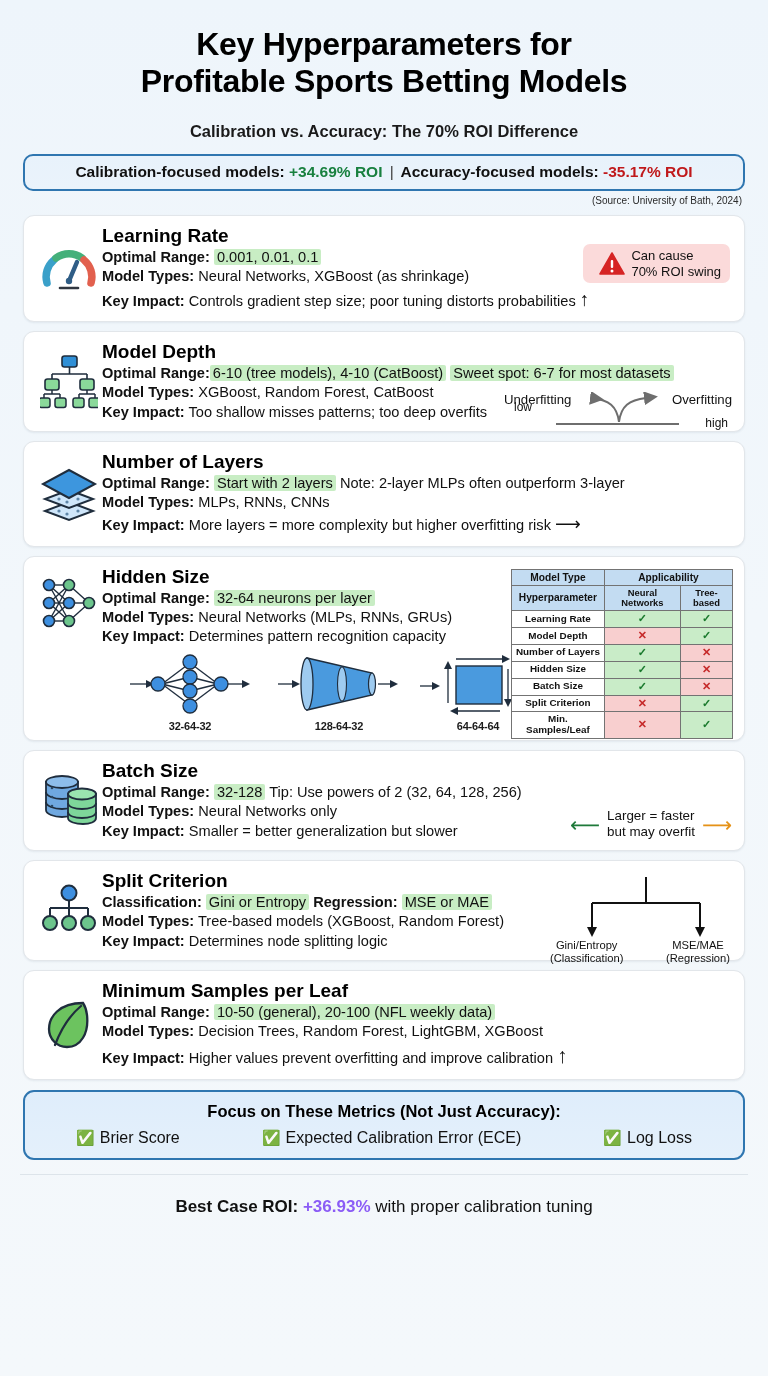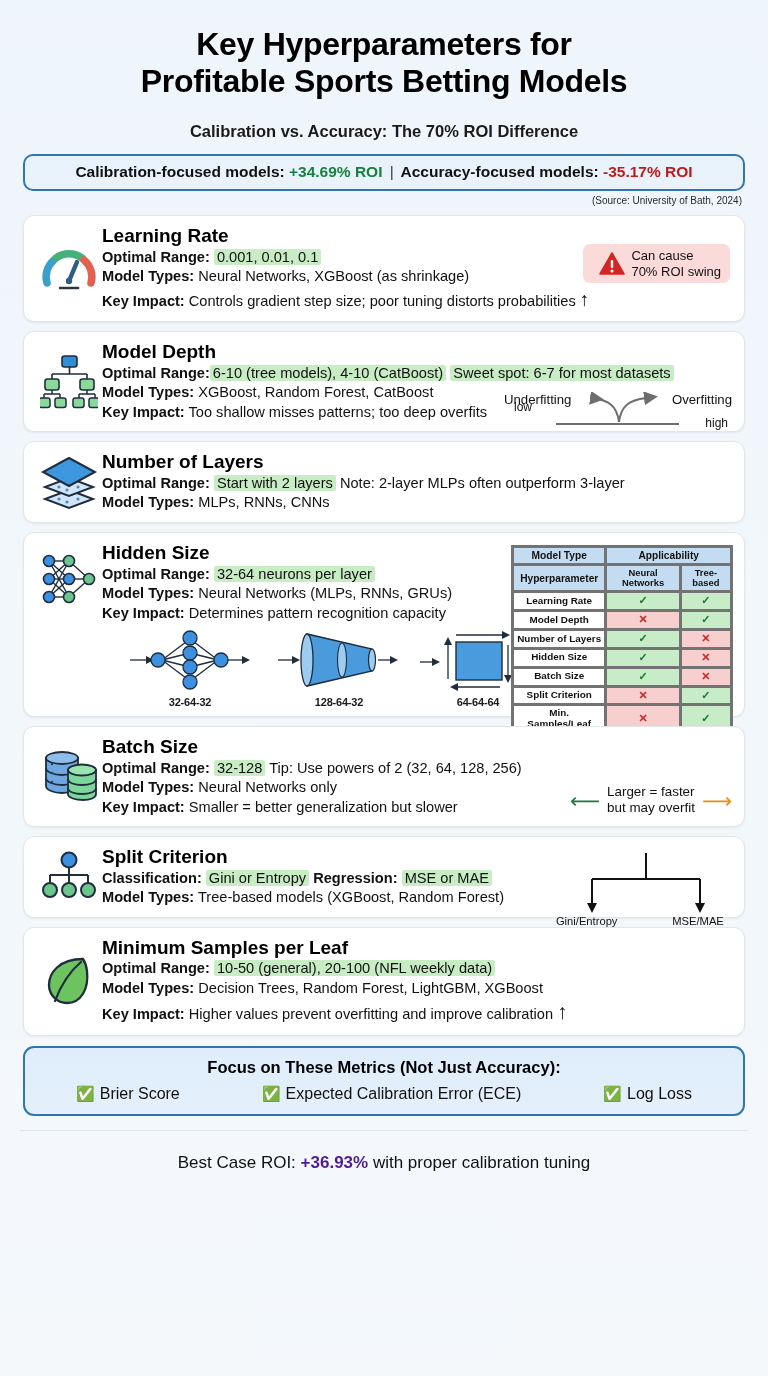--- a/index.html
+++ b/index.html
@@ -309,6 +309,11 @@
       <div class="row">
         <b>Model Types:</b>
         <span>MLPs, RNNs, CNNs</span>
+      </div>
+      <div class="row">
+        <b>Key Impact:</b>
+        <span>More layers = more complexity but higher overfitting risk</span>
+        <span style="font-size:18px;">⟶</span>
       </div>
     </div>
   </div>

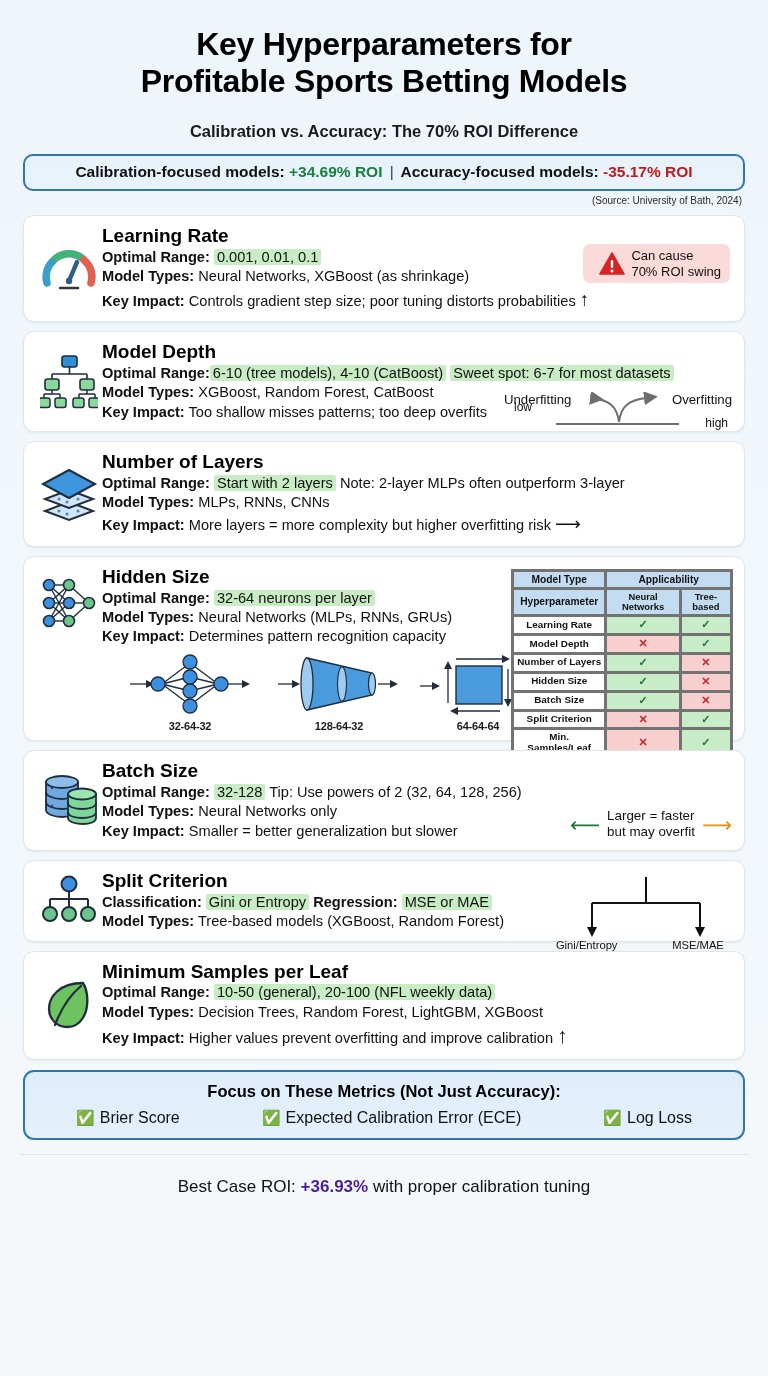--- a/index.html
+++ b/index.html
@@ -119,7 +119,7 @@
     border: 1px solid #9bb7cd;
   }
   .appl-table th, .appl-table td {
-    border: 3px solid #737373;
+    border: 1px solid #737373;
     text-align: center;
     padding: 2px 1px;
     font-weight: bold;

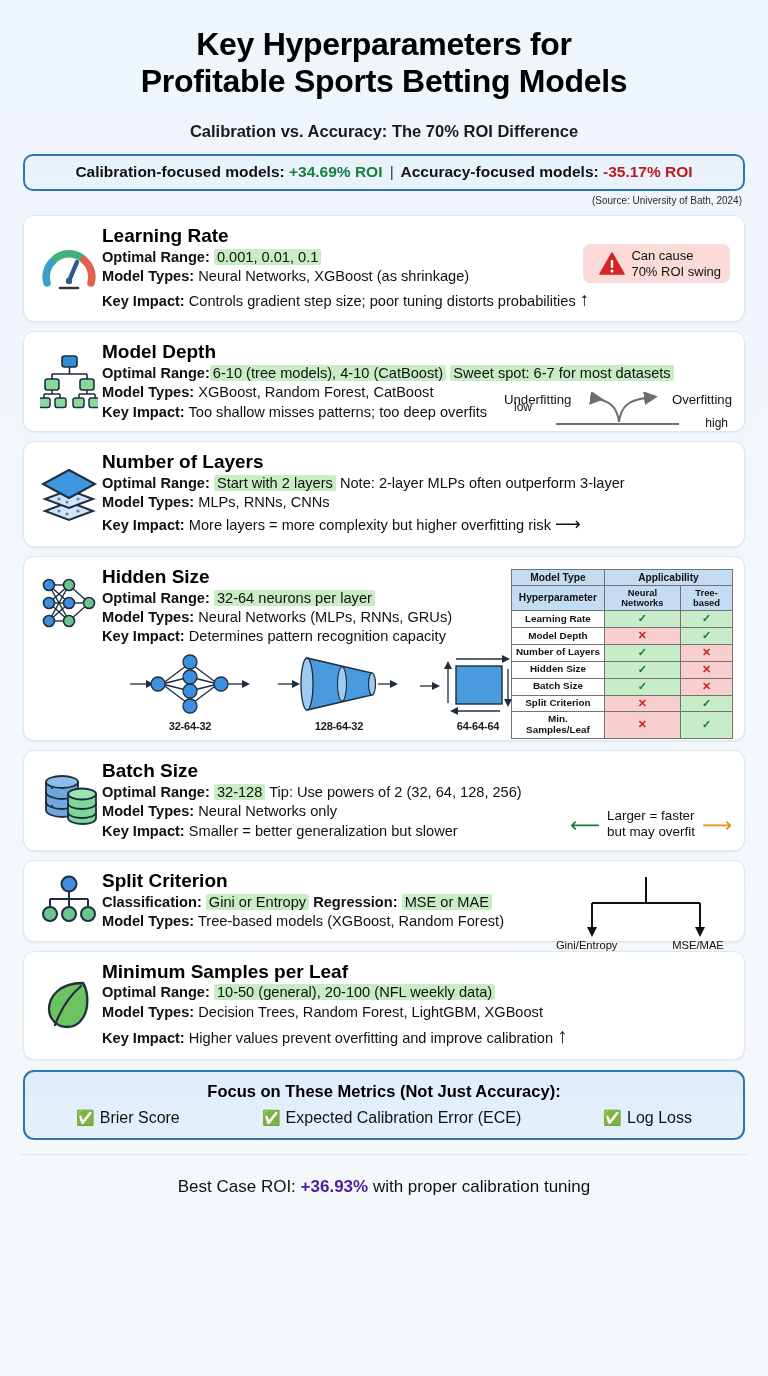--- a/index.html
+++ b/index.html
@@ -541,6 +541,10 @@
         <b>Model Types:</b>
         <span>Tree-based models (XGBoost, Random Forest)</span>
       </div>
+      <div class="row">
+        <b>Key Impact:</b>
+        <span>Determines node splitting logic</span>
+      </div>
     </div>
     <div class="split-diagram">
       <svg width="180" height="70" style="position:absolute;left:0;top:0;">

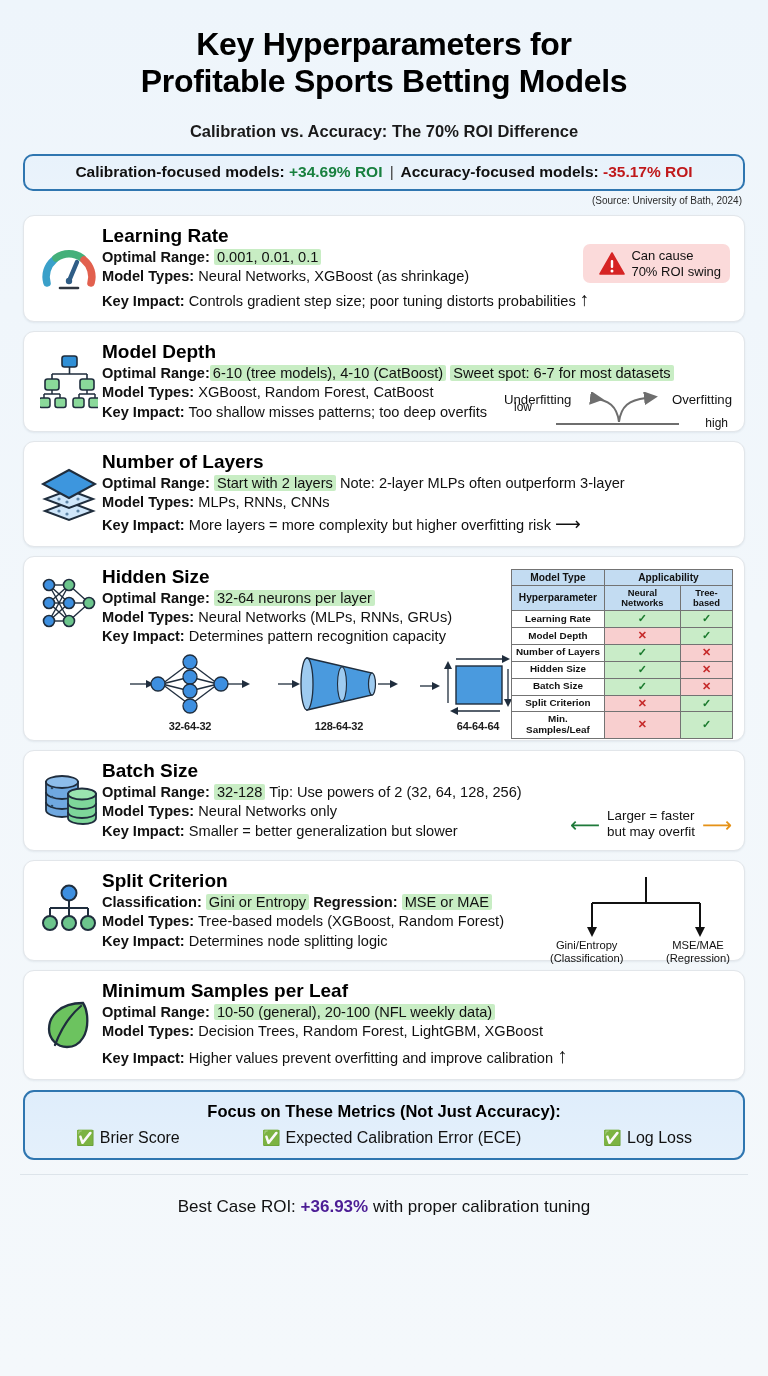--- a/index.html
+++ b/index.html
@@ -170,7 +170,7 @@
   .best-case {
     text-align: center; font-size: 17px; margin-top: 22px; color: #111;
   }
-  .best-case b { font-weight: normal; }
+  .best-case b { font-weight: bold; }
   .bc-val { color: #4c1d95; font-weight: bold; }
 </style>
 </head>

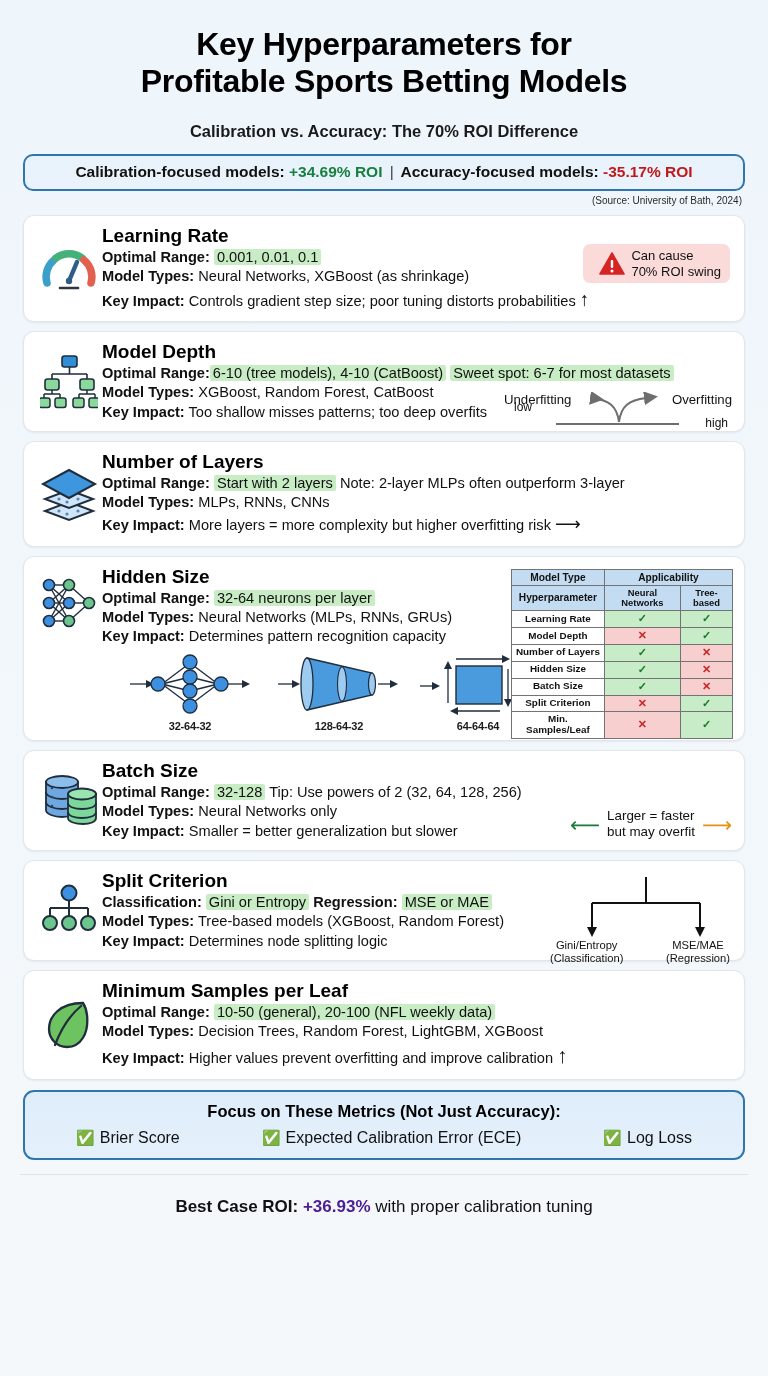--- a/index.html
+++ b/index.html
@@ -171,7 +171,7 @@
     text-align: center; font-size: 17px; margin-top: 22px; color: #111;
   }
   .best-case b { font-weight: bold; }
-  .bc-val { color: #4c1d95; font-weight: bold; }
+  .bc-val { color: #8b5cf6; font-weight: bold; }
 </style>
 </head>
 <body>

